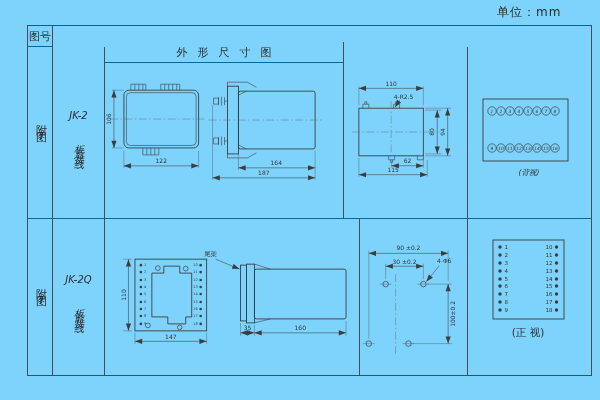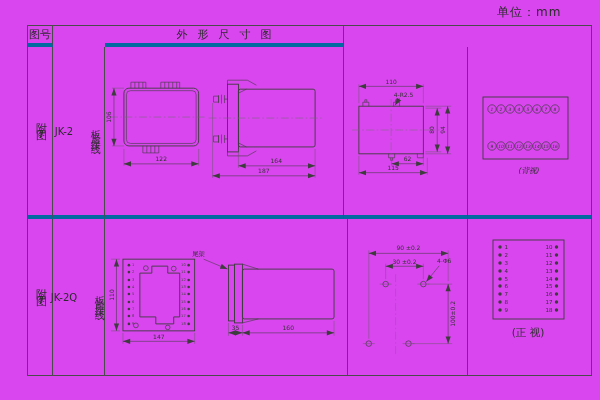--- a/index.html
+++ b/index.html
@@ -5,7 +5,7 @@
   html,body { margin:0; padding:0; background:#e9e9e7; }
   .page {
     position:relative; width:600px; height:400px; margin:0 auto;
-    background:#d946ef; font-family:"DejaVu Sans","Liberation Sans",sans-serif;
+    background:#7dd3fc; font-family:"DejaVu Sans","Liberation Sans",sans-serif;
     color:#2b2b2b; overflow:hidden;
   }
   .unit { position:absolute; top:4px; left:497px; font-size:12px; letter-spacing:1px; }

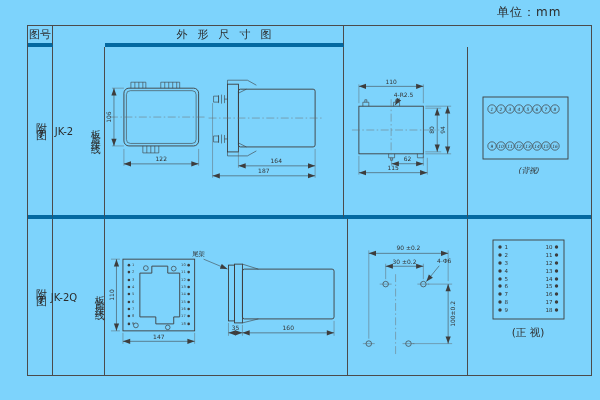--- a/index.html
+++ b/index.html
@@ -12,7 +12,7 @@
   .tbl { position:absolute; left:27px; top:25px; width:565px; height:351px;
          border:1px solid #4b4b4b; box-sizing:border-box; }
   .cell { position:absolute; box-sizing:border-box;
-          border-right:1px solid #4b4b4b; border-bottom:4px solid #0369a1;
+          border-right:1px solid #4b4b4b; border-bottom:1px solid #0369a1;
           display:flex; align-items:center; justify-content:center; }
   .no-r { border-right:none; }
   .no-b { border-bottom:none; }

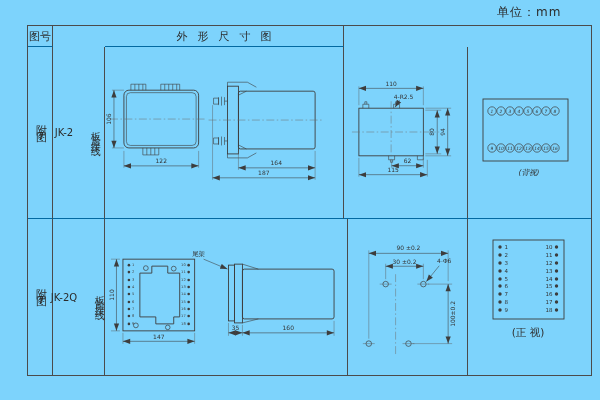--- a/index.html
+++ b/index.html
@@ -50,7 +50,7 @@
   <div class="tbl">
 
     <div class="cell hdr" style="left:0;top:0;width:25px;height:21px;">图号</div>
-    <div class="cell hdr sp-wide" style="left:77px;top:0;width:239px;height:21px;">外形尺寸图</div>
+    <div class="cell hdr sp-wide" style="left:77px;top:16px;width:239px;height:21px;">外形尺寸图</div>
 
     <div class="cell" style="left:0;top:21px;width:25px;height:172px;">
       <span class="vtext">附图7</span>

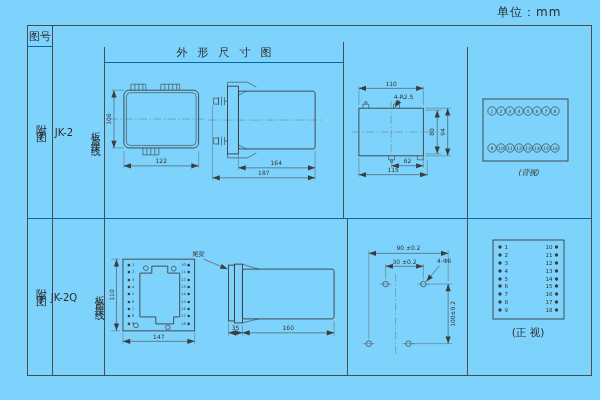--- a/index.html
+++ b/index.html
@@ -20,7 +20,7 @@
   .sp-wide { letter-spacing:10px; padding-left:10px; }
   .sp-sm   { letter-spacing:2px; padding-left:2px; }
   .vtext { writing-mode:vertical-lr; text-orientation:upright; letter-spacing:7px; font-size:11px; }
-  .struct { display:flex; flex-direction:row; align-items:center; gap:15px; }
+  .struct { display:flex; flex-direction:column; align-items:center; gap:15px;font-style:italic; }
   .model { font-size:10px; white-space:nowrap; }
   .desc  { writing-mode:vertical-lr; text-orientation:upright; letter-spacing:5px; font-size:10px; }
   svg { display:block; }

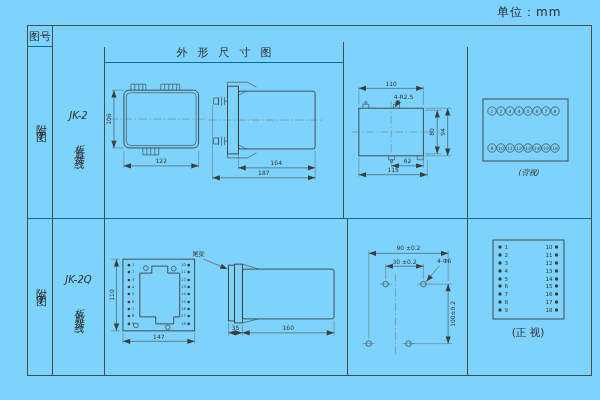--- a/index.html
+++ b/index.html
@@ -186,7 +186,7 @@
       </span>
     </div>
 
-    <div class="cell no-b" style="left:81px;top:193px;width:239px;height:156px;">
+    <div class="cell no-b" style="left:93px;top:193px;width:239px;height:156px;">
       <svg width="239" height="156" viewBox="0 0 239 156">
 
         <g>

